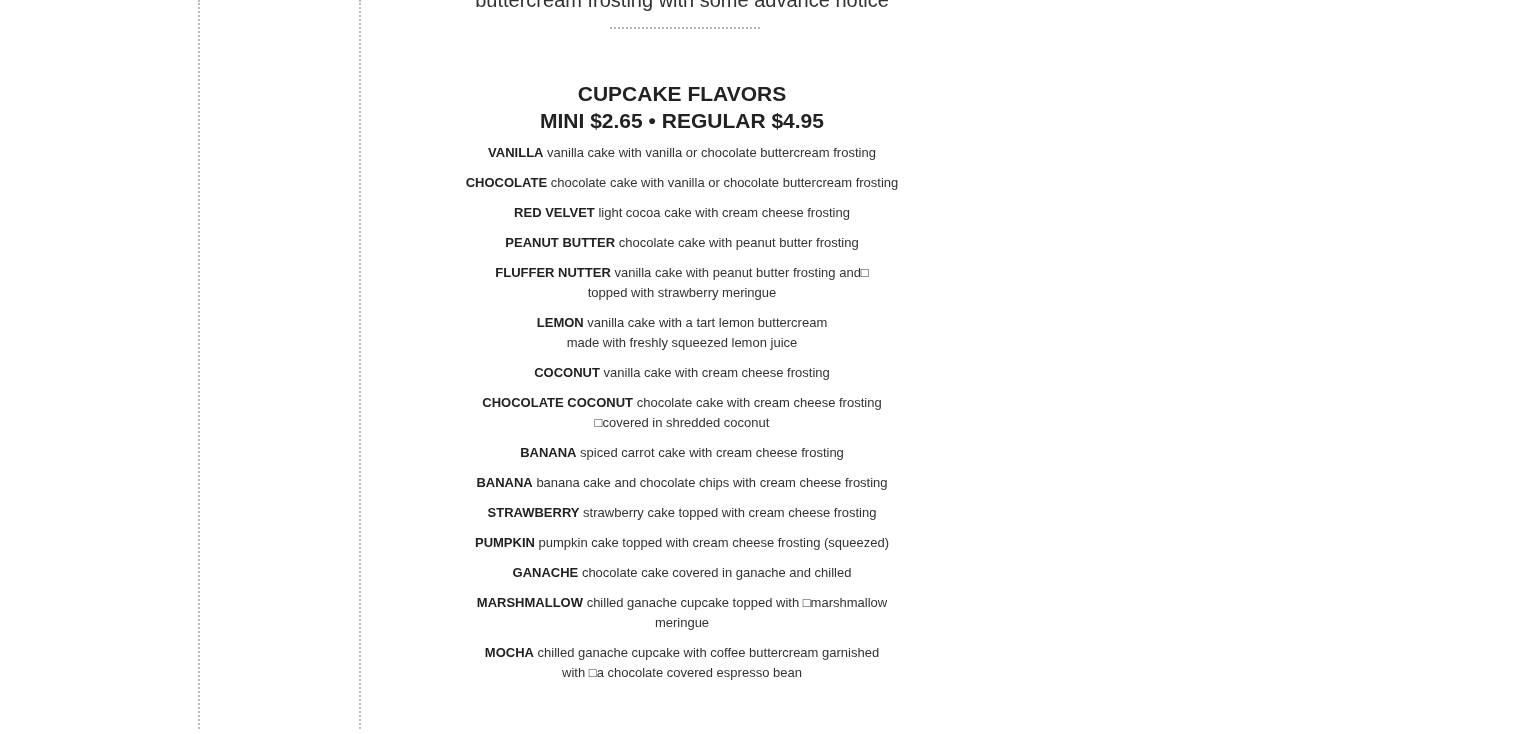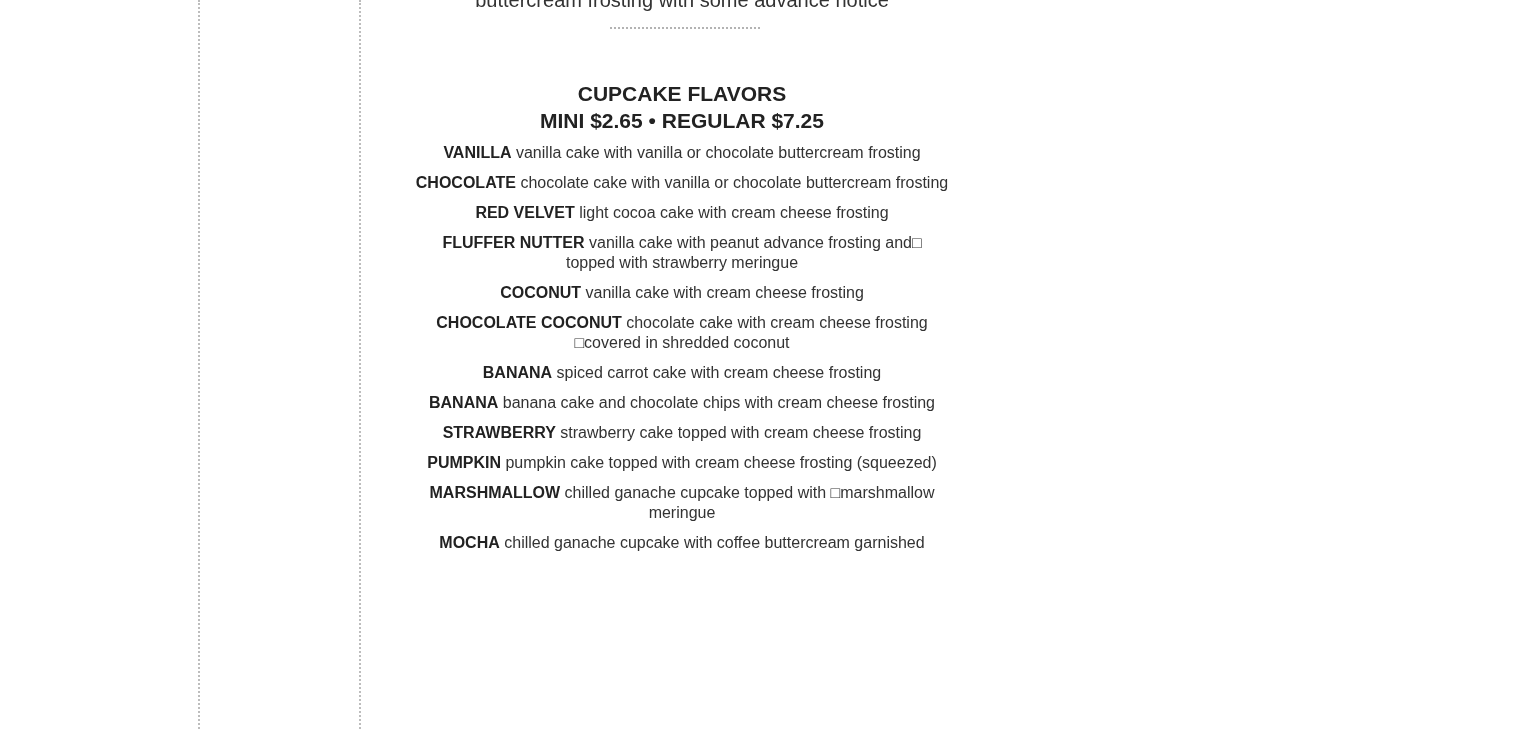--- a/index.html
+++ b/index.html
@@ -92,7 +92,7 @@
 
     <div class="section-title">
       <div>CUPCAKE FLAVORS</div>
-      <div>MINI $2.65 • REGULAR $7.25</div>
+      <div>MINI $2.65 • REGULAR $4.95</div>
     </div>
 
     <div class="flavors">

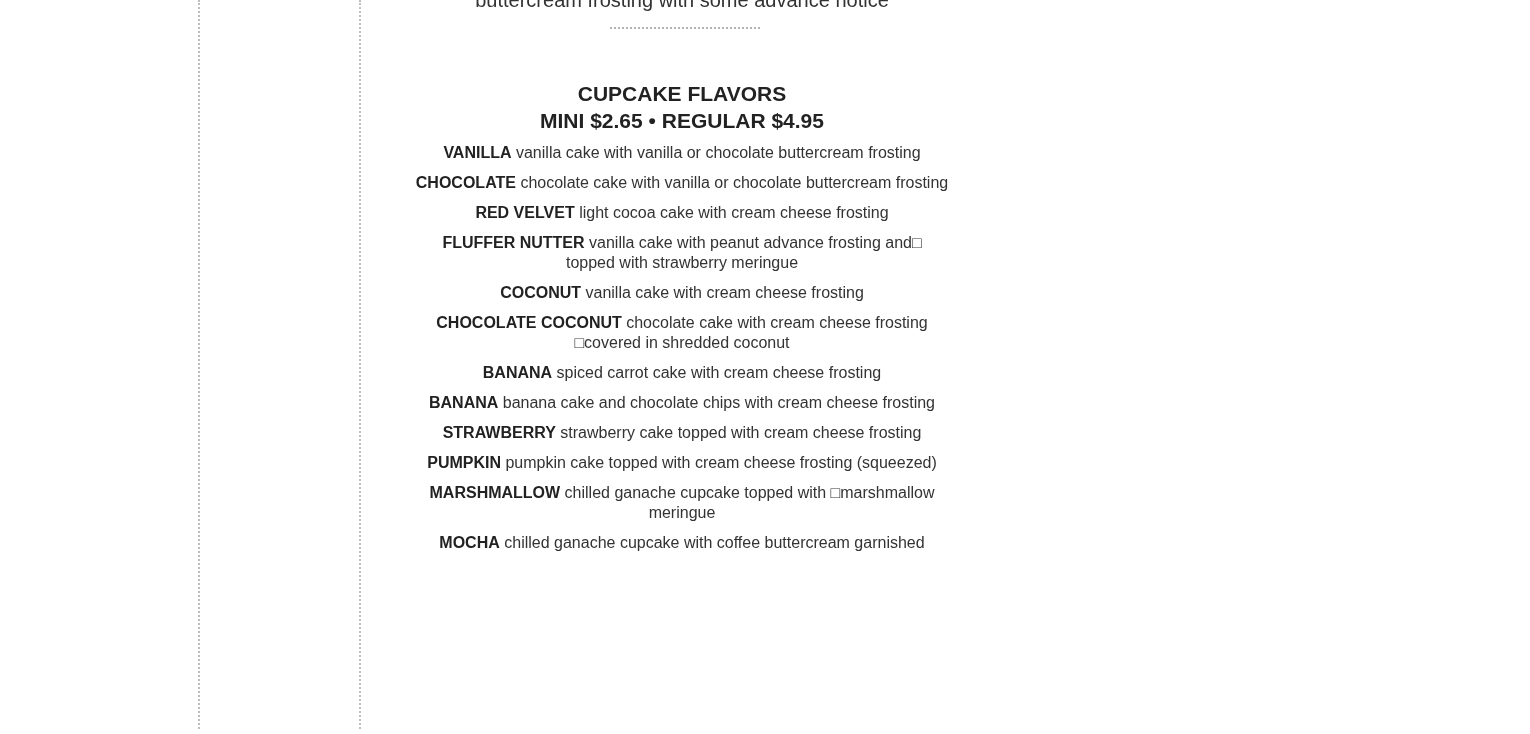--- a/index.html
+++ b/index.html
@@ -68,7 +68,7 @@
       top: 143px;
     }
     .flavor {
-      font-size: 16px;
+      font-size: 13px;
       line-height: 20px;
       margin-bottom: 10px;
       color: #333333;

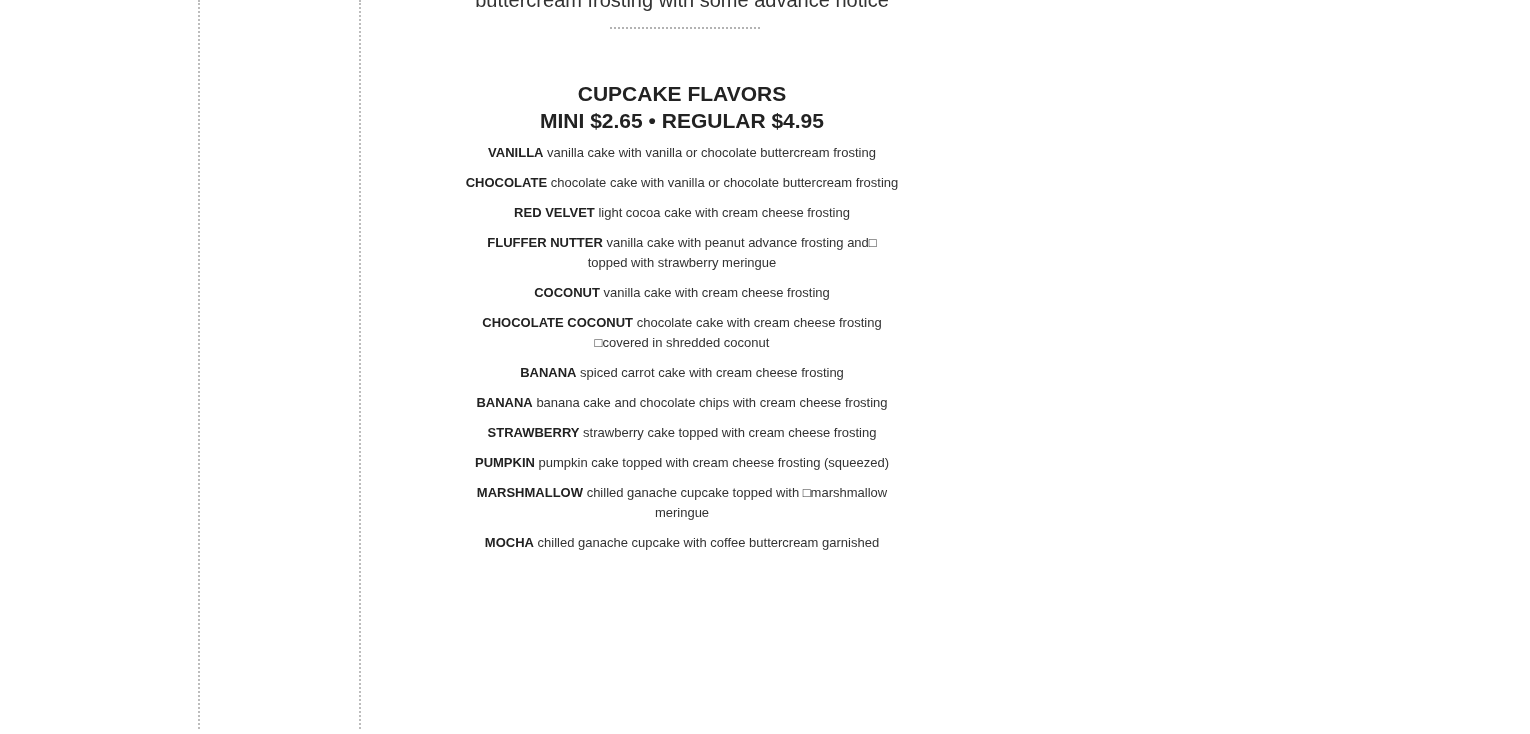--- a/index.html
+++ b/index.html
@@ -99,6 +99,7 @@
       <div class="flavor"><span class="name">VANILLA</span> <span>vanilla cake with vanilla or chocolate buttercream frosting</span></div>
       <div class="flavor"><span class="name">CHOCOLATE</span> <span>chocolate cake with vanilla or chocolate buttercream frosting</span></div>
       <div class="flavor"><span class="name">RED VELVET</span> <span>light cocoa cake with cream cheese frosting</span></div>
+      <div class="flavor"><span class="name">PEANUT BUTTER</span> <span>chocolate cake with peanut butter frosting</span></div>
       <div class="flavor"><span class="name">FLUFFER NUTTER</span> <span>vanilla cake with peanut advance frosting and□</span><span class="line2">topped with strawberry meringue</span></div>
       <div class="flavor"><span class="name">COCONUT</span> <span>vanilla cake with cream cheese frosting</span></div>
       <div class="flavor"><span class="name">CHOCOLATE COCONUT</span> <span>chocolate cake with cream cheese frosting</span><span class="line2">□covered in shredded coconut</span></div>

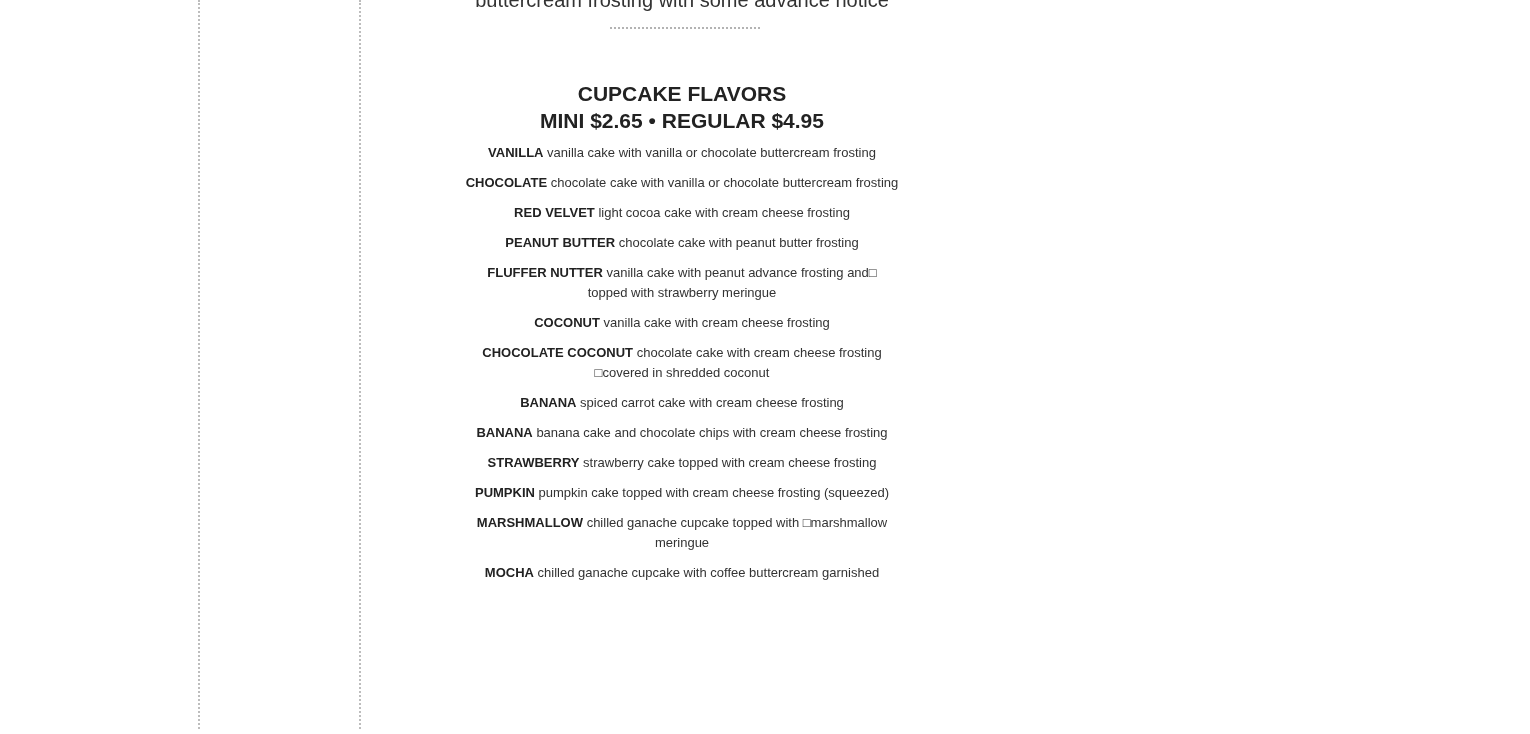--- a/index.html
+++ b/index.html
@@ -100,7 +100,7 @@
       <div class="flavor"><span class="name">CHOCOLATE</span> <span>chocolate cake with vanilla or chocolate buttercream frosting</span></div>
       <div class="flavor"><span class="name">RED VELVET</span> <span>light cocoa cake with cream cheese frosting</span></div>
       <div class="flavor"><span class="name">PEANUT BUTTER</span> <span>chocolate cake with peanut butter frosting</span></div>
-      <div class="flavor"><span class="name">FLUFFER NUTTER</span> <span>vanilla cake with peanut advance frosting and□</span><span class="line2">topped with strawberry meringue</span></div>
+      <div class="flavor"><span class="name">FLUFFER NUTTER</span> <span>vanilla cake with peanut butter frosting and□</span><span class="line2">topped with strawberry meringue</span></div>
       <div class="flavor"><span class="name">COCONUT</span> <span>vanilla cake with cream cheese frosting</span></div>
       <div class="flavor"><span class="name">CHOCOLATE COCONUT</span> <span>chocolate cake with cream cheese frosting</span><span class="line2">□covered in shredded coconut</span></div>
       <div class="flavor"><span class="name">BANANA</span> <span>spiced carrot cake with cream cheese frosting</span></div>

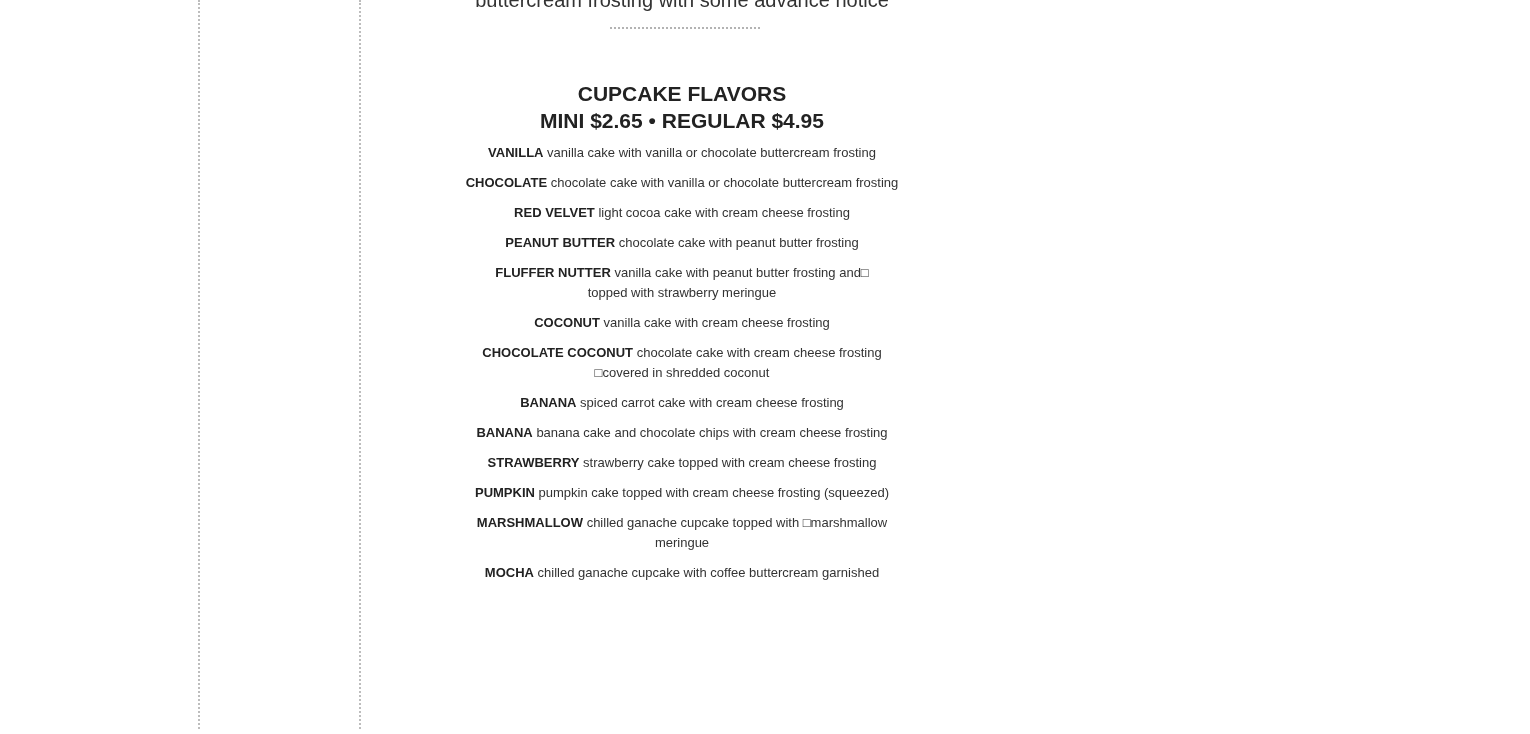--- a/index.html
+++ b/index.html
@@ -101,6 +101,7 @@
       <div class="flavor"><span class="name">RED VELVET</span> <span>light cocoa cake with cream cheese frosting</span></div>
       <div class="flavor"><span class="name">PEANUT BUTTER</span> <span>chocolate cake with peanut butter frosting</span></div>
       <div class="flavor"><span class="name">FLUFFER NUTTER</span> <span>vanilla cake with peanut butter frosting and□</span><span class="line2">topped with strawberry meringue</span></div>
+      <div class="flavor"><span class="name">LEMON</span> <span>vanilla cake with a tart lemon buttercream</span><span class="line2">made with freshly squeezed lemon juice</span></div>
       <div class="flavor"><span class="name">COCONUT</span> <span>vanilla cake with cream cheese frosting</span></div>
       <div class="flavor"><span class="name">CHOCOLATE COCONUT</span> <span>chocolate cake with cream cheese frosting</span><span class="line2">□covered in shredded coconut</span></div>
       <div class="flavor"><span class="name">BANANA</span> <span>spiced carrot cake with cream cheese frosting</span></div>

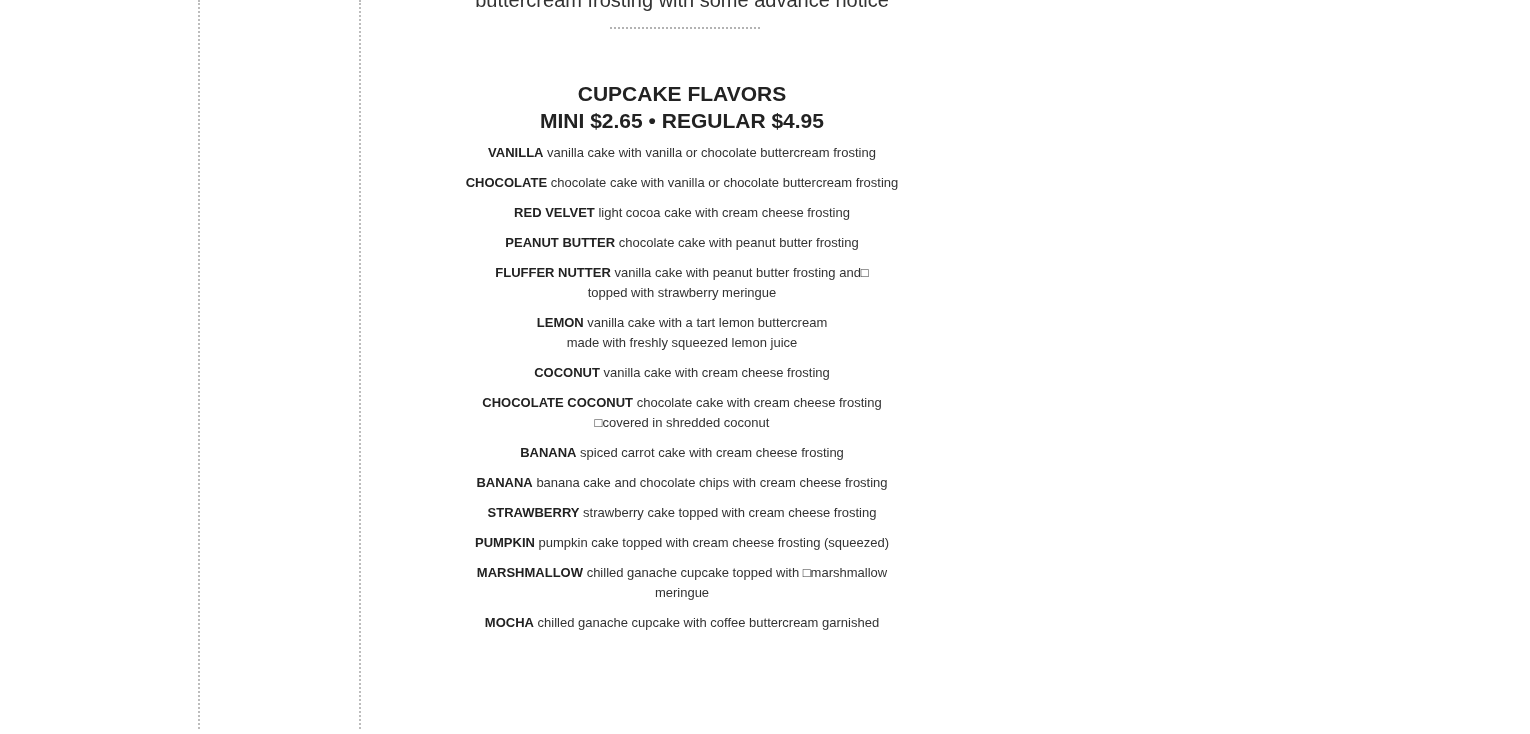--- a/index.html
+++ b/index.html
@@ -108,6 +108,7 @@
       <div class="flavor"><span class="name">BANANA</span> <span>banana cake and chocolate chips with cream cheese frosting</span></div>
       <div class="flavor"><span class="name">STRAWBERRY</span> <span>strawberry cake topped with cream cheese frosting</span></div>
       <div class="flavor"><span class="name">PUMPKIN</span> <span>pumpkin cake topped with cream cheese frosting (squeezed)</span></div>
+      <div class="flavor"><span class="name">GANACHE</span> <span>chocolate cake covered in ganache and chilled</span></div>
       <div class="flavor"><span class="name">MARSHMALLOW</span> <span>chilled ganache cupcake topped with □marshmallow</span><span class="line2">meringue</span></div>
       <div class="flavor"><span class="name">MOCHA</span> <span>chilled ganache cupcake with coffee buttercream garnished</span></div>
     </div>

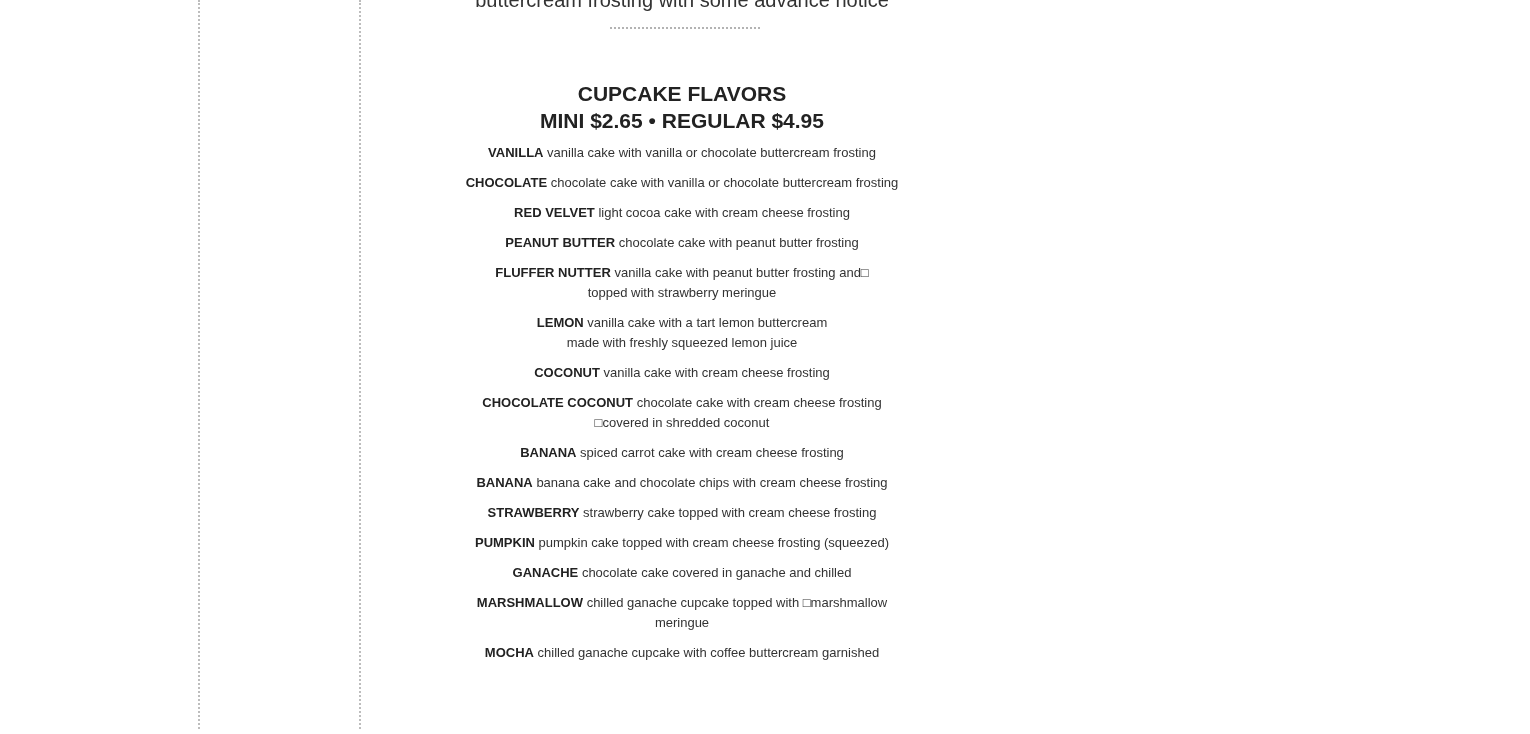--- a/index.html
+++ b/index.html
@@ -110,7 +110,7 @@
       <div class="flavor"><span class="name">PUMPKIN</span> <span>pumpkin cake topped with cream cheese frosting (squeezed)</span></div>
       <div class="flavor"><span class="name">GANACHE</span> <span>chocolate cake covered in ganache and chilled</span></div>
       <div class="flavor"><span class="name">MARSHMALLOW</span> <span>chilled ganache cupcake topped with □marshmallow</span><span class="line2">meringue</span></div>
-      <div class="flavor"><span class="name">MOCHA</span> <span>chilled ganache cupcake with coffee buttercream garnished</span></div>
+      <div class="flavor"><span class="name">MOCHA</span> <span>chilled ganache cupcake with coffee buttercream garnished</span><span class="line2">with □a chocolate covered espresso bean</span></div>
     </div>
   </div>
 </div>

